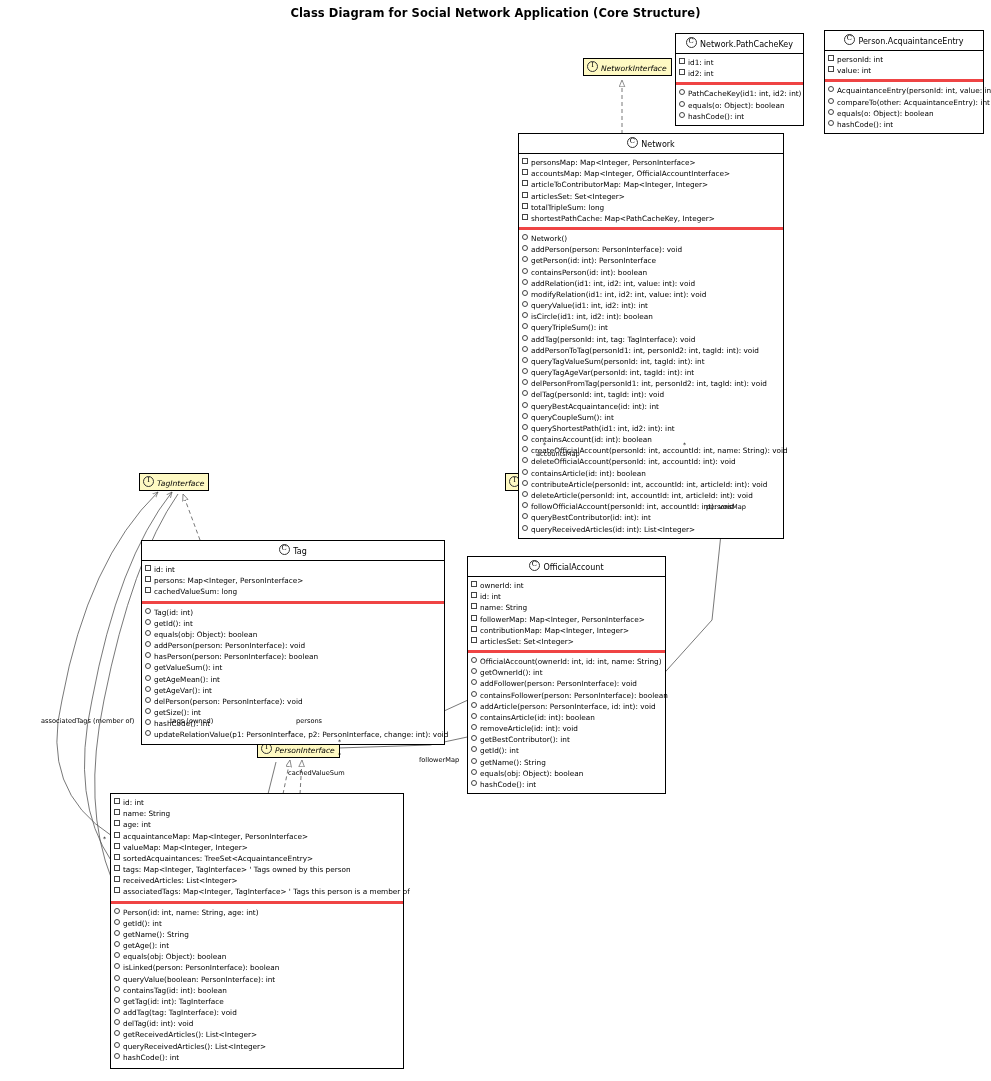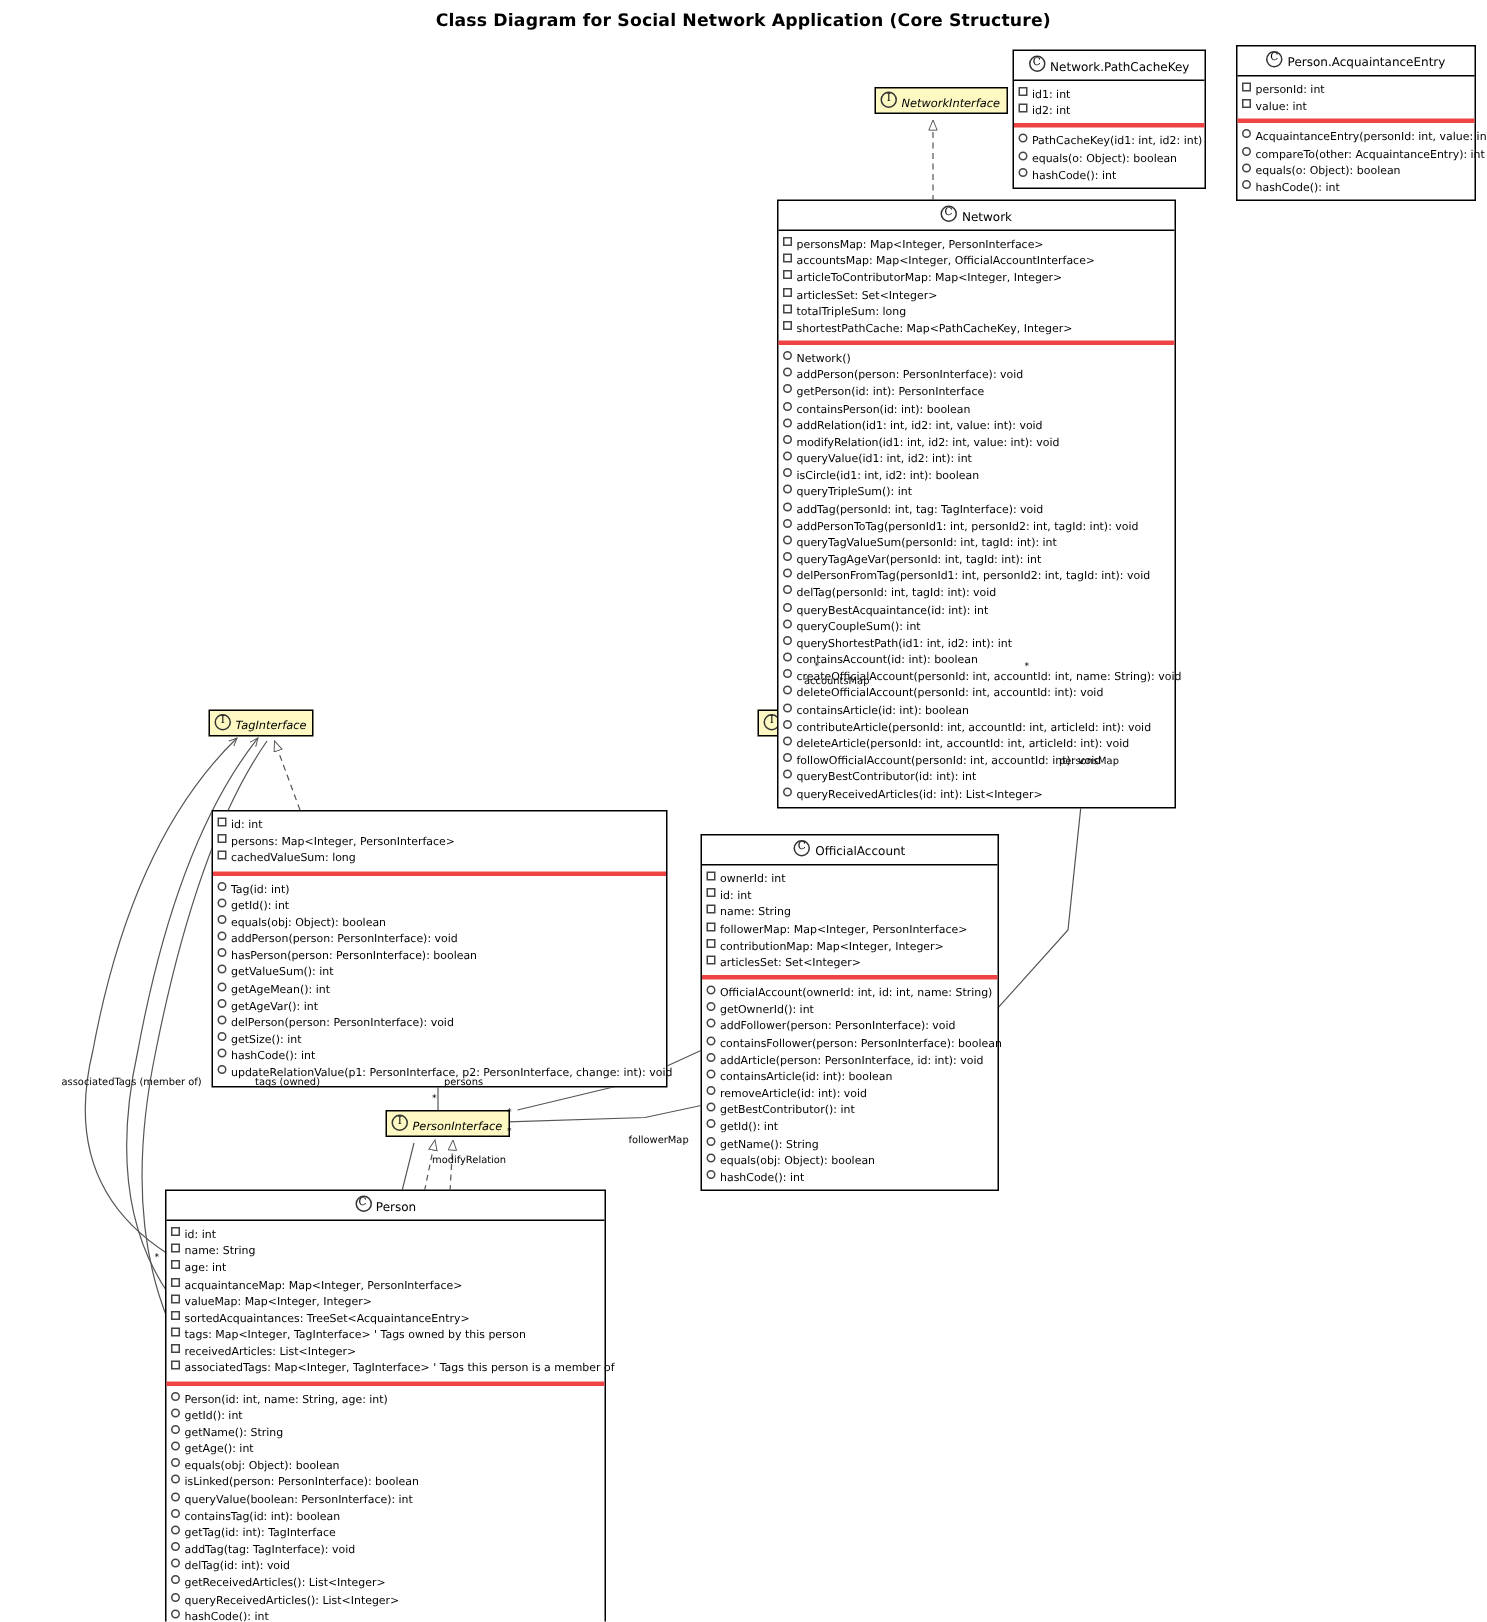--- a/index.html
+++ b/index.html
@@ -182,6 +182,9 @@
   </div>
 
   <div class="umlbox" style="left:141px;top:540px;width:304px;">
+    <div class="hdr">
+      <span class="cicon"></span><span>Tag</span>
+    </div>
     <div class="compartment" id="tag-attrs">
         <div class="row"><span class="attr-m"></span><span>id: int</span></div>
         <div class="row"><span class="attr-m"></span><span>persons: Map&lt;Integer, PersonInterface&gt;</span></div>

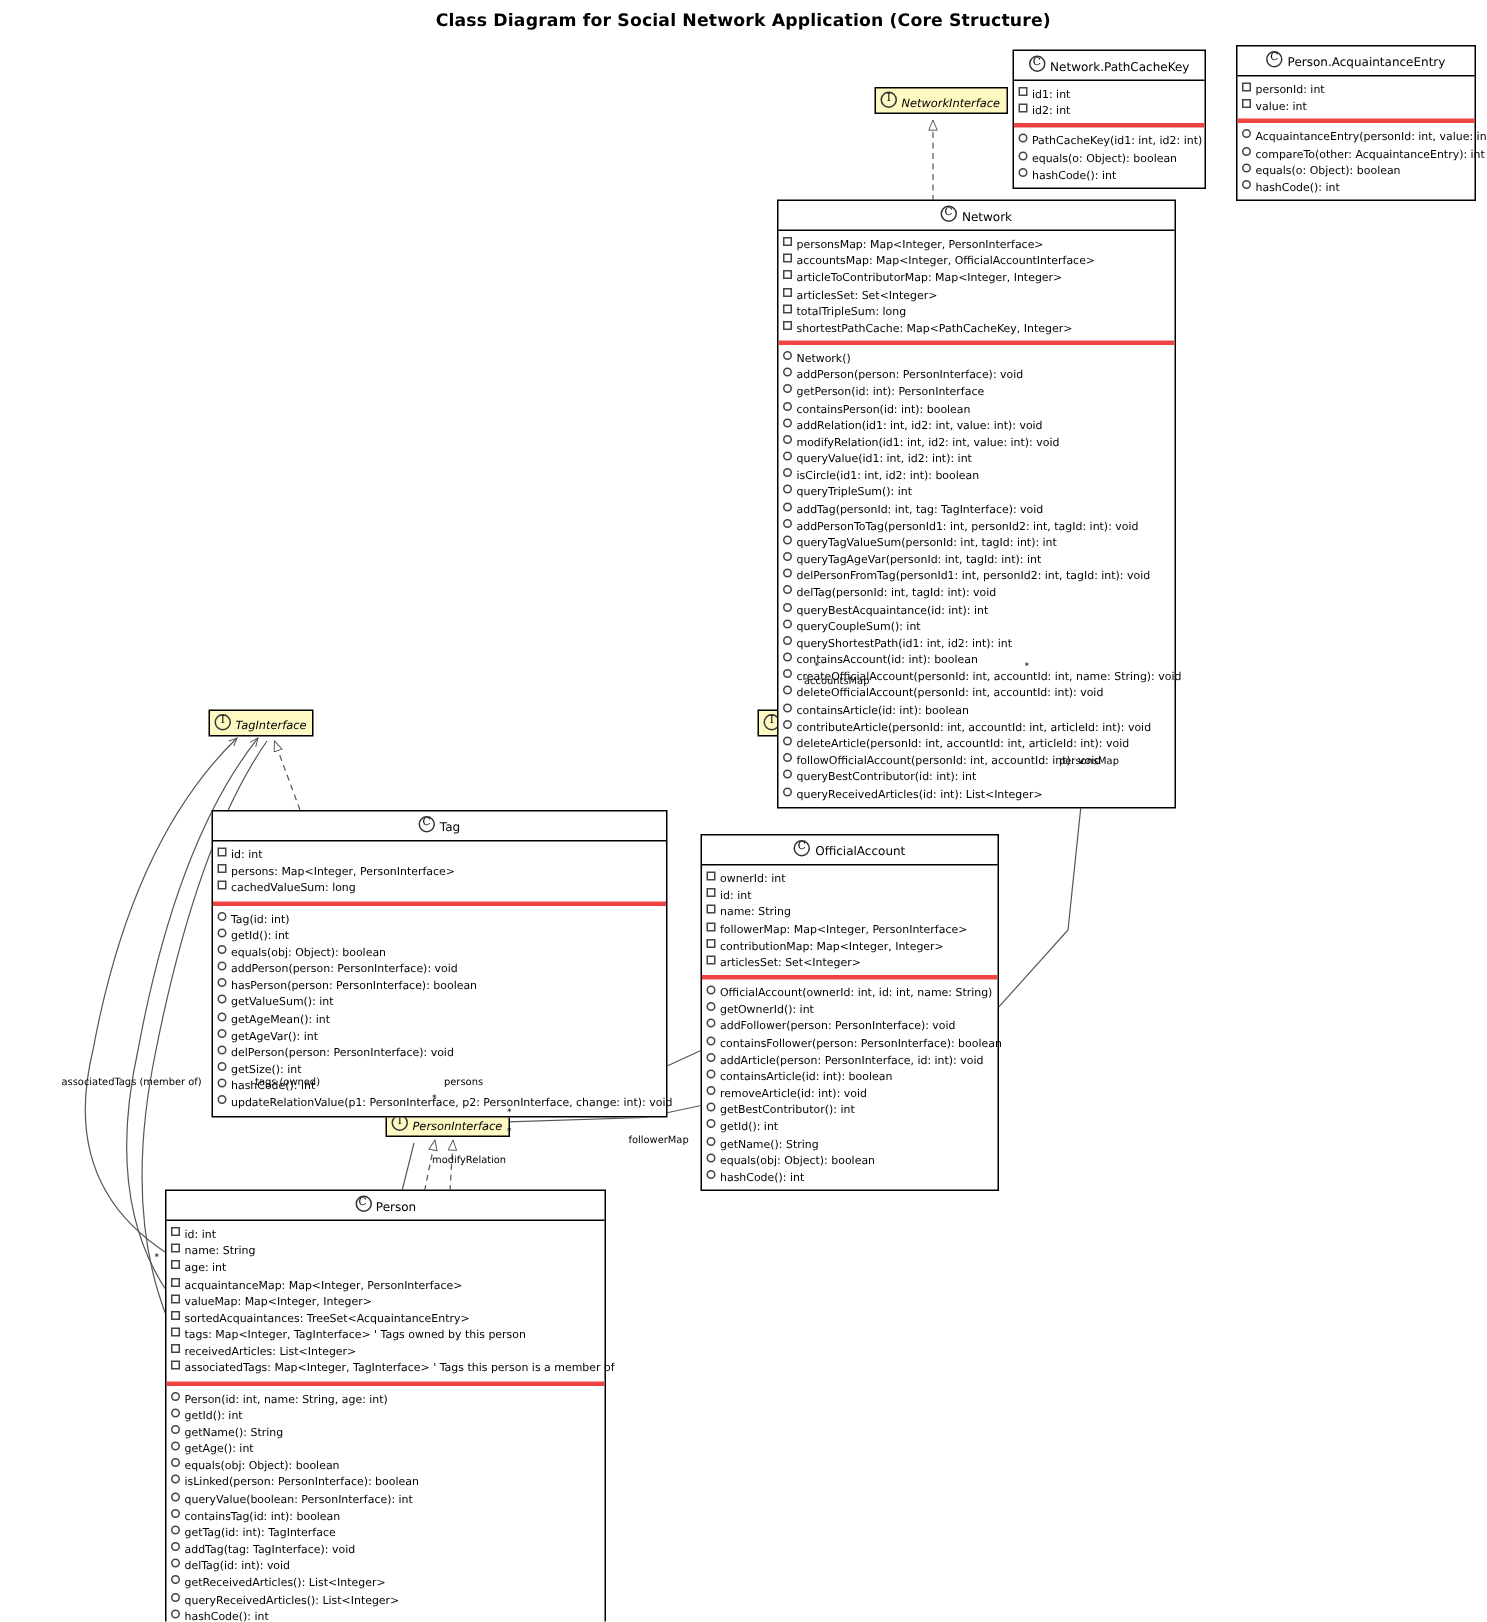--- a/index.html
+++ b/index.html
@@ -272,7 +272,7 @@
   <div class="edgelabel" style="left:706px;top:503px;">personsMap</div>
   <div class="edgelabel" style="left:296px;top:717px;">persons</div>
   <div class="edgelabel" style="left:419px;top:717px;margin-top:39px;">followerMap</div>
-  <div class="edgelabel" style="left:288px;top:769px;">modifyRelation</div>
+  <div class="edgelabel" style="left:288px;top:769px;">cachedValueSum</div>
   <div class="edgelabel" style="left:41px;top:717px;">associatedTags (member of)</div>
   <div class="edgelabel" style="left:170px;top:717px;">tags (owned)</div>
 

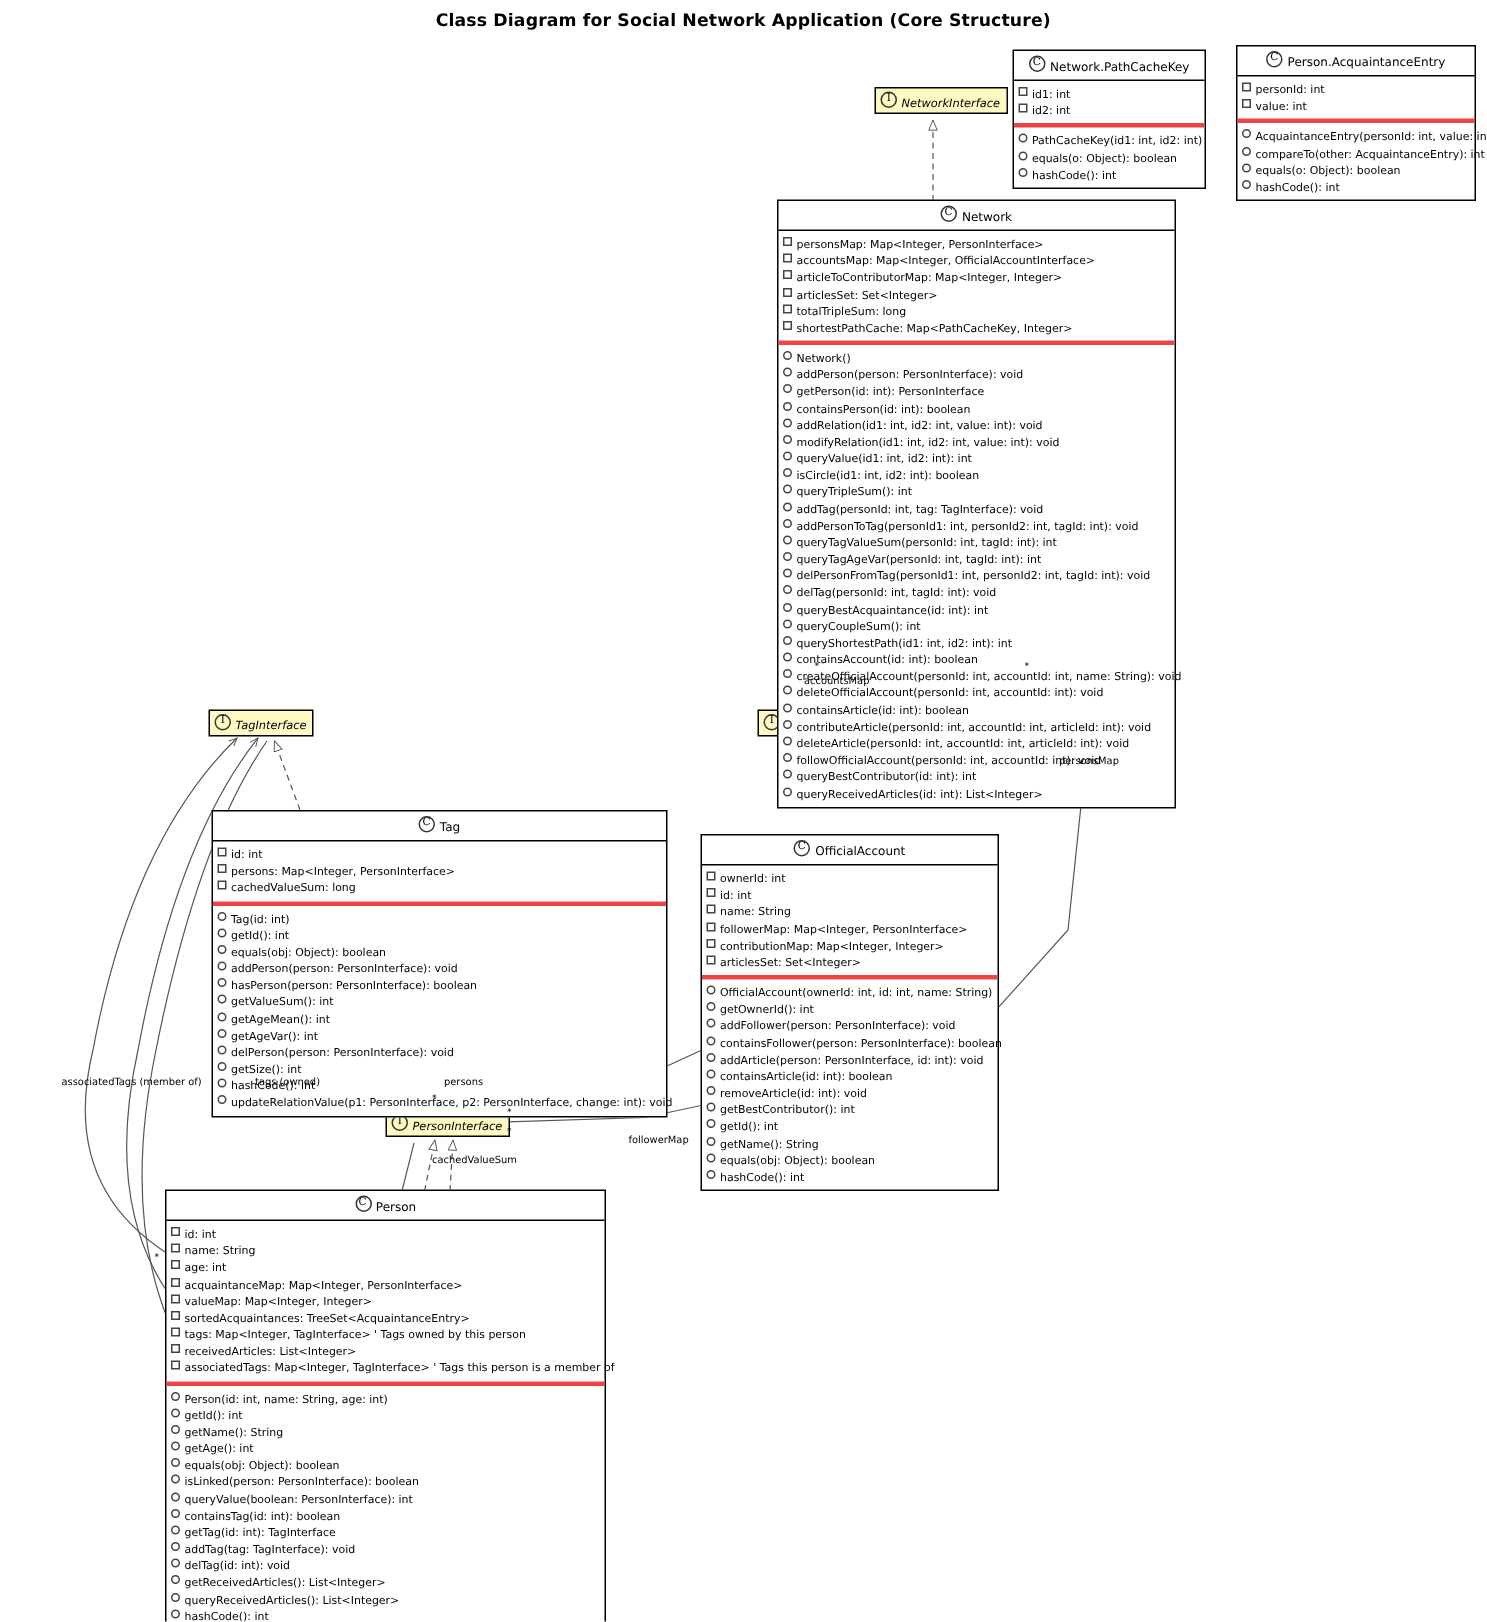--- a/index.html
+++ b/index.html
@@ -235,9 +235,6 @@
   </div>
 
   <div class="umlbox" style="left:110px;top:793px;width:294px;">
-    <div class="hdr">
-      <span class="cicon"></span><span>Person</span>
-    </div>
     <div class="compartment" id="person-attrs">
         <div class="row"><span class="attr-m"></span><span>id: int</span></div>
         <div class="row"><span class="attr-m"></span><span>name: String</span></div>

